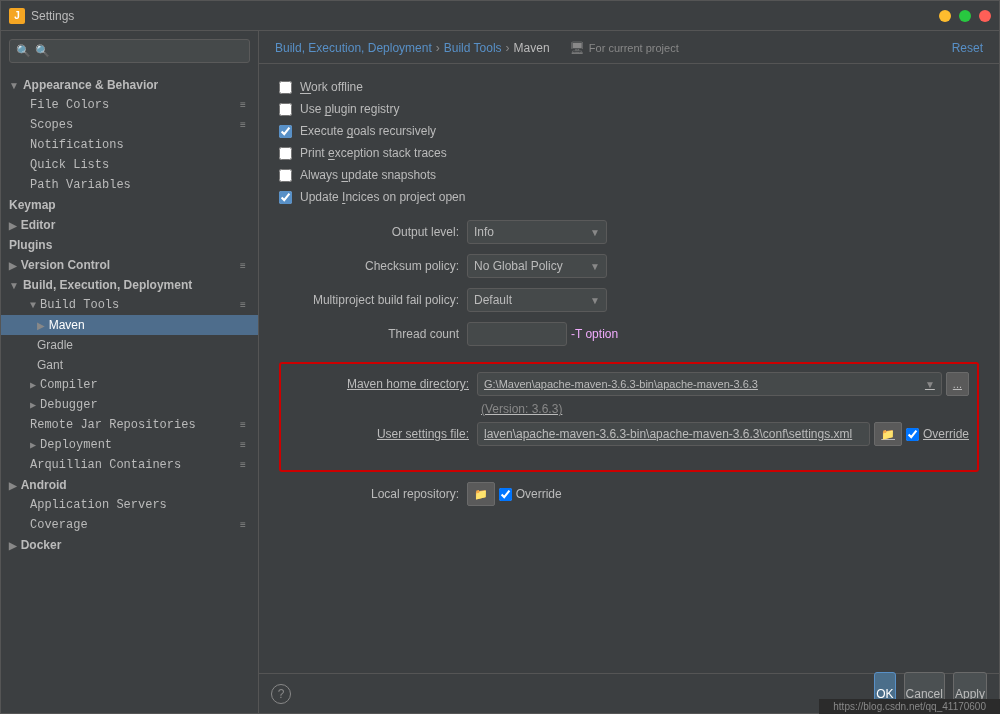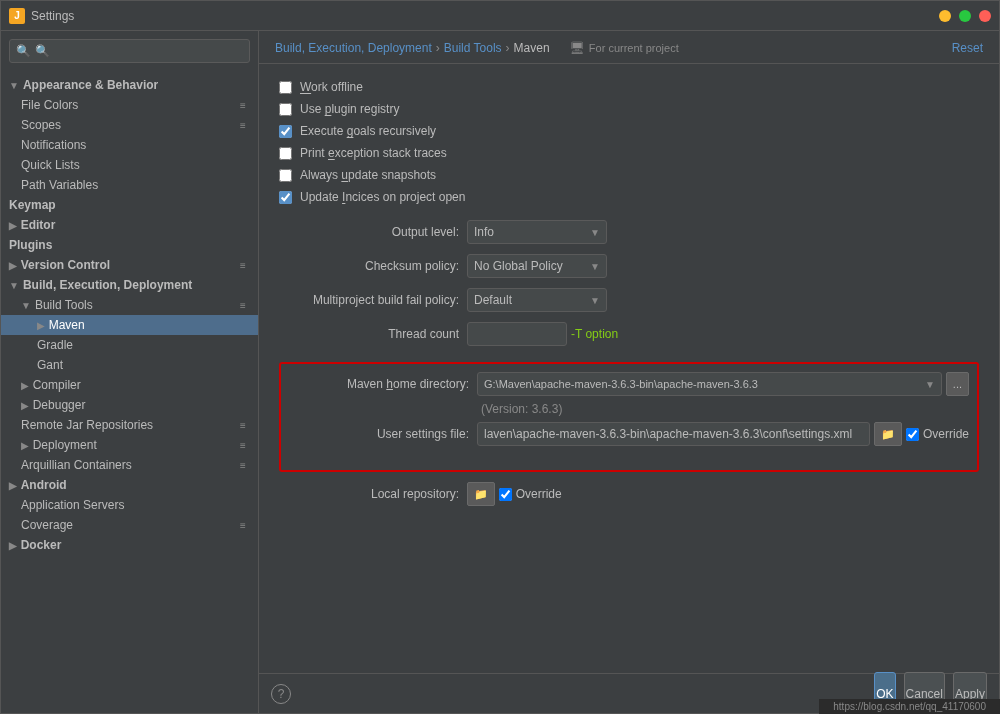--- a/index.html
+++ b/index.html
@@ -134,7 +134,7 @@
       color: #ffffff;
     }
 
-    .tree-indent-1 { padding-left: 20px; }
+    .tree-indent-1 { padding-left: 29px; font-family: Liberation Mono, monospace; }
     .tree-indent-2 { padding-left: 36px; }
 
     .tree-arrow {

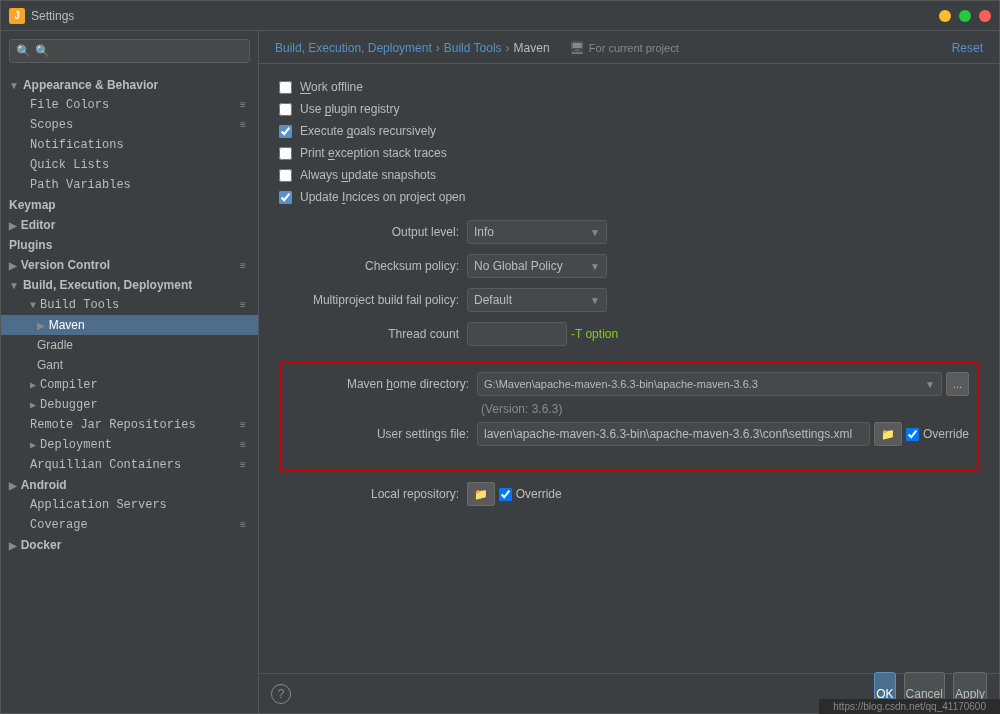--- a/index.html
+++ b/index.html
@@ -295,7 +295,7 @@
     }
 
     .option-text {
-      color: #84cc16;
+      color: #f0abfc;
       font-size: 12px;
       text-align: right;
     }

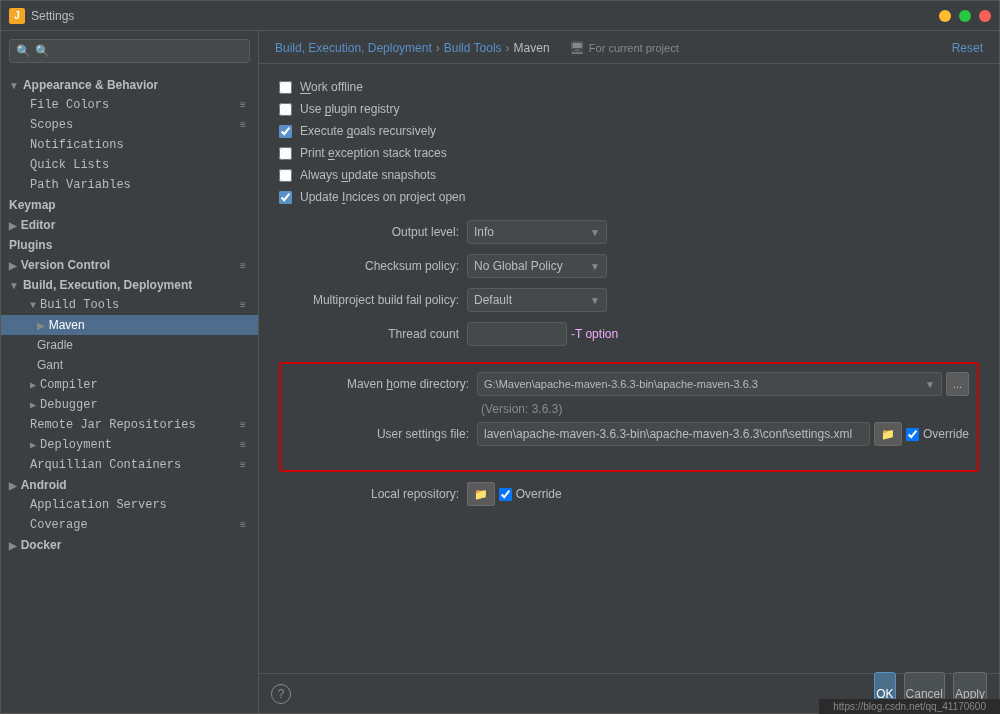--- a/index.html
+++ b/index.html
@@ -306,6 +306,7 @@
       border-radius: 3px;
       padding: 8px;
       margin-bottom: 10px;
+      text-decoration: underline;
     }
 
     .highlighted-section .form-row {

